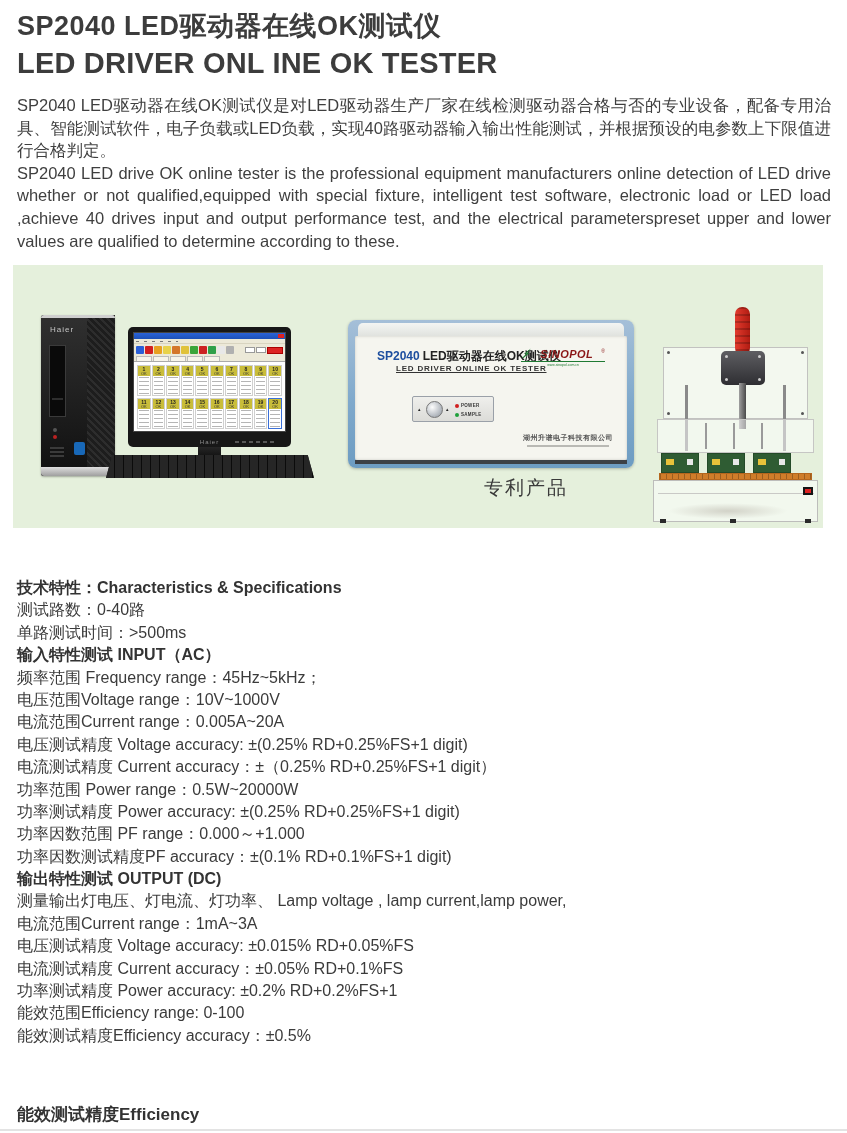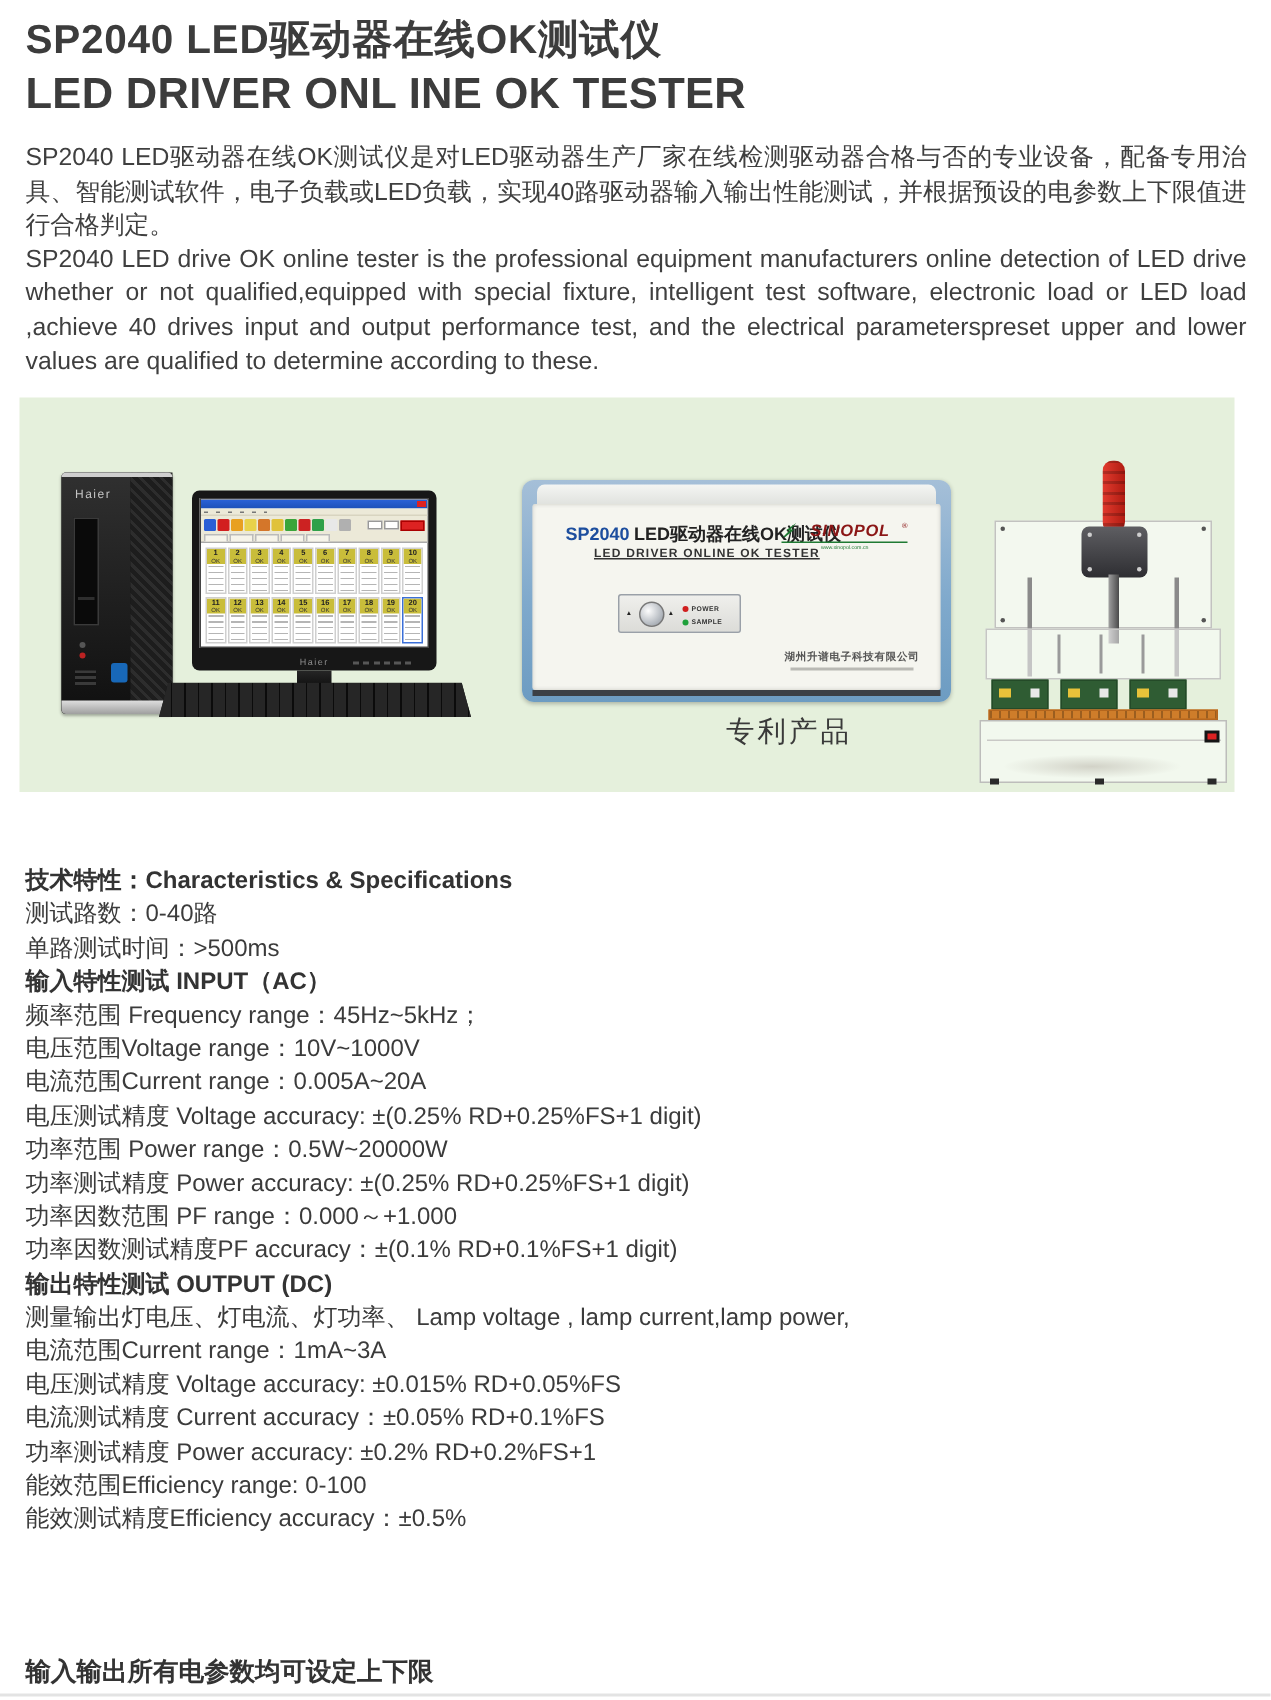--- a/index.html
+++ b/index.html
@@ -442,6 +442,7 @@
     <div class="spec-line">电压范围Voltage range：10V~1000V</div>
     <div class="spec-line">电流范围Current range：0.005A~20A</div>
     <div class="spec-line">电压测试精度 Voltage accuracy: ±(0.25% RD+0.25%FS+1 digit)</div>
+    <div class="spec-line">电流测试精度 Current accuracy：±（0.25% RD+0.25%FS+1 digit）</div>
     <div class="spec-line">功率范围 Power range：0.5W~20000W</div>
     <div class="spec-line">功率测试精度 Power accuracy: ±(0.25% RD+0.25%FS+1 digit)</div>
     <div class="spec-line">功率因数范围 PF range：0.000～+1.000</div>

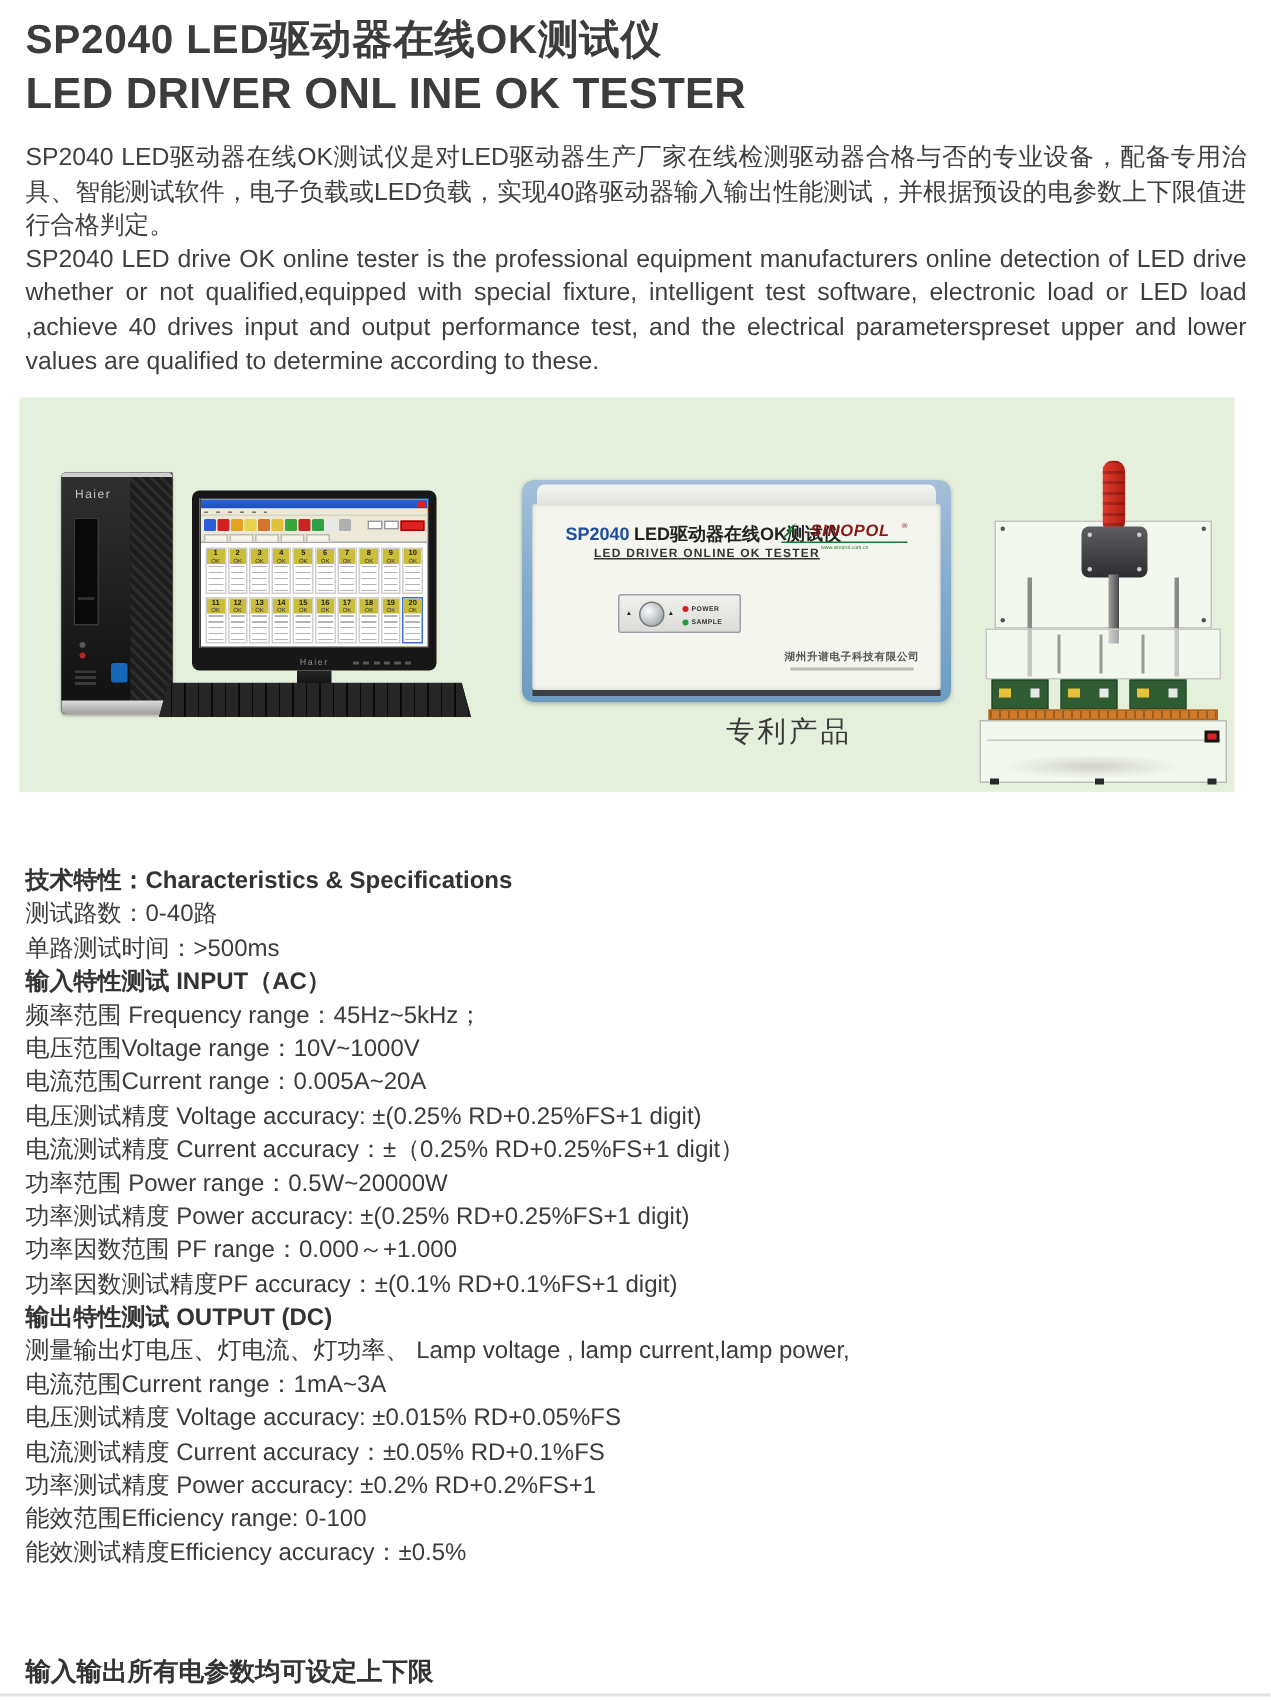--- a/index.html
+++ b/index.html
@@ -457,7 +457,7 @@
     <div class="spec-line">能效测试精度Efficiency  accuracy：±0.5%</div>
   </div>
 
-<div class="footer-note">输入输出所有电参数均可设定上下限</div>
+<div class="footer-note">能效测试精度Efficiency</div>
 <div class="bottom-rule"></div>
 
 </body></html>

